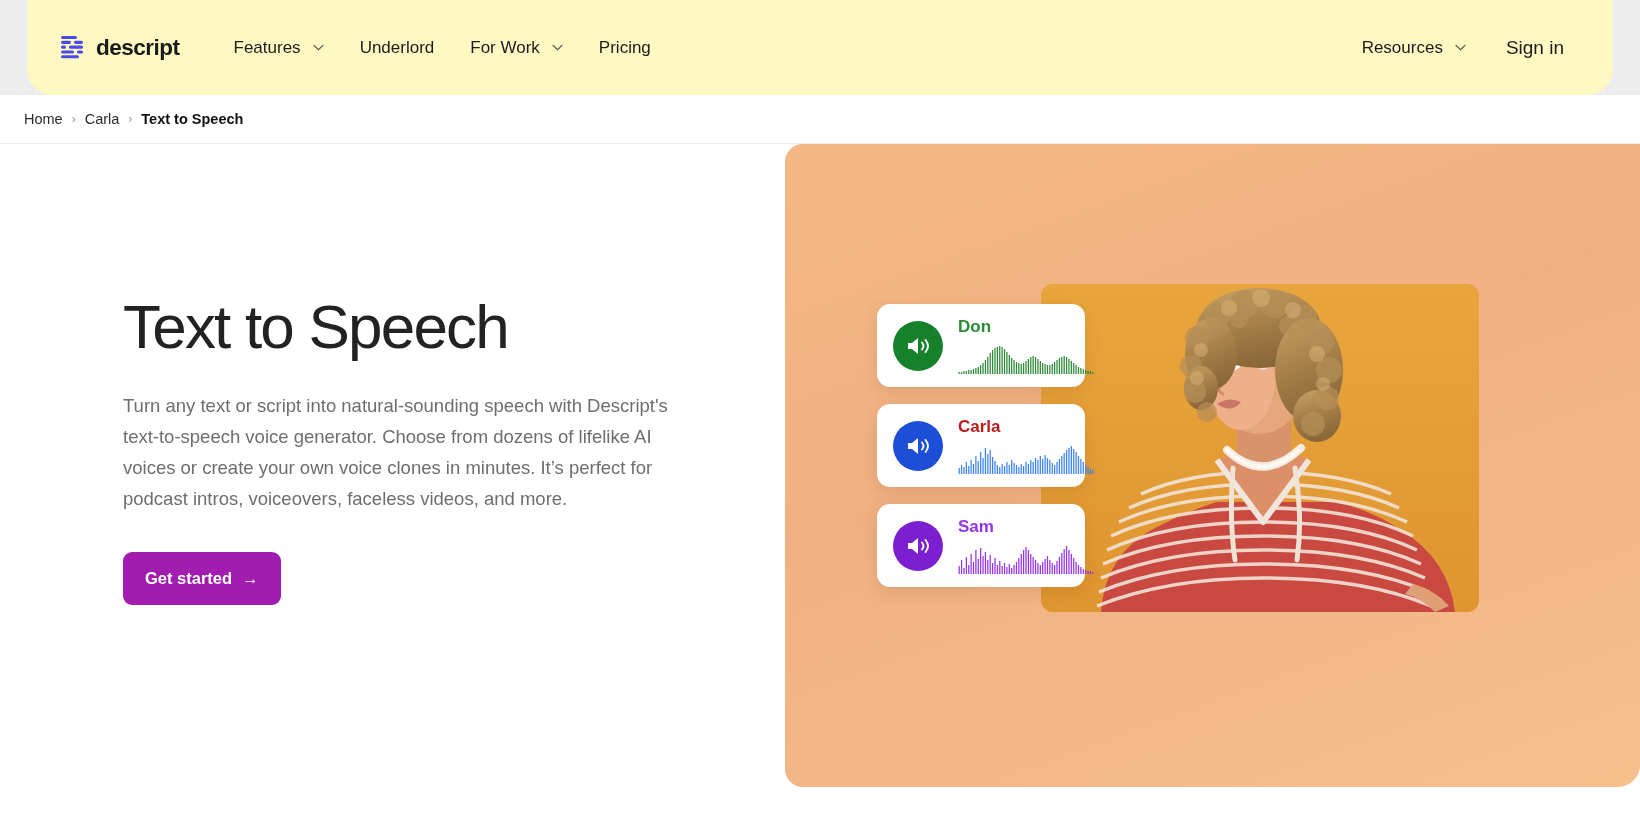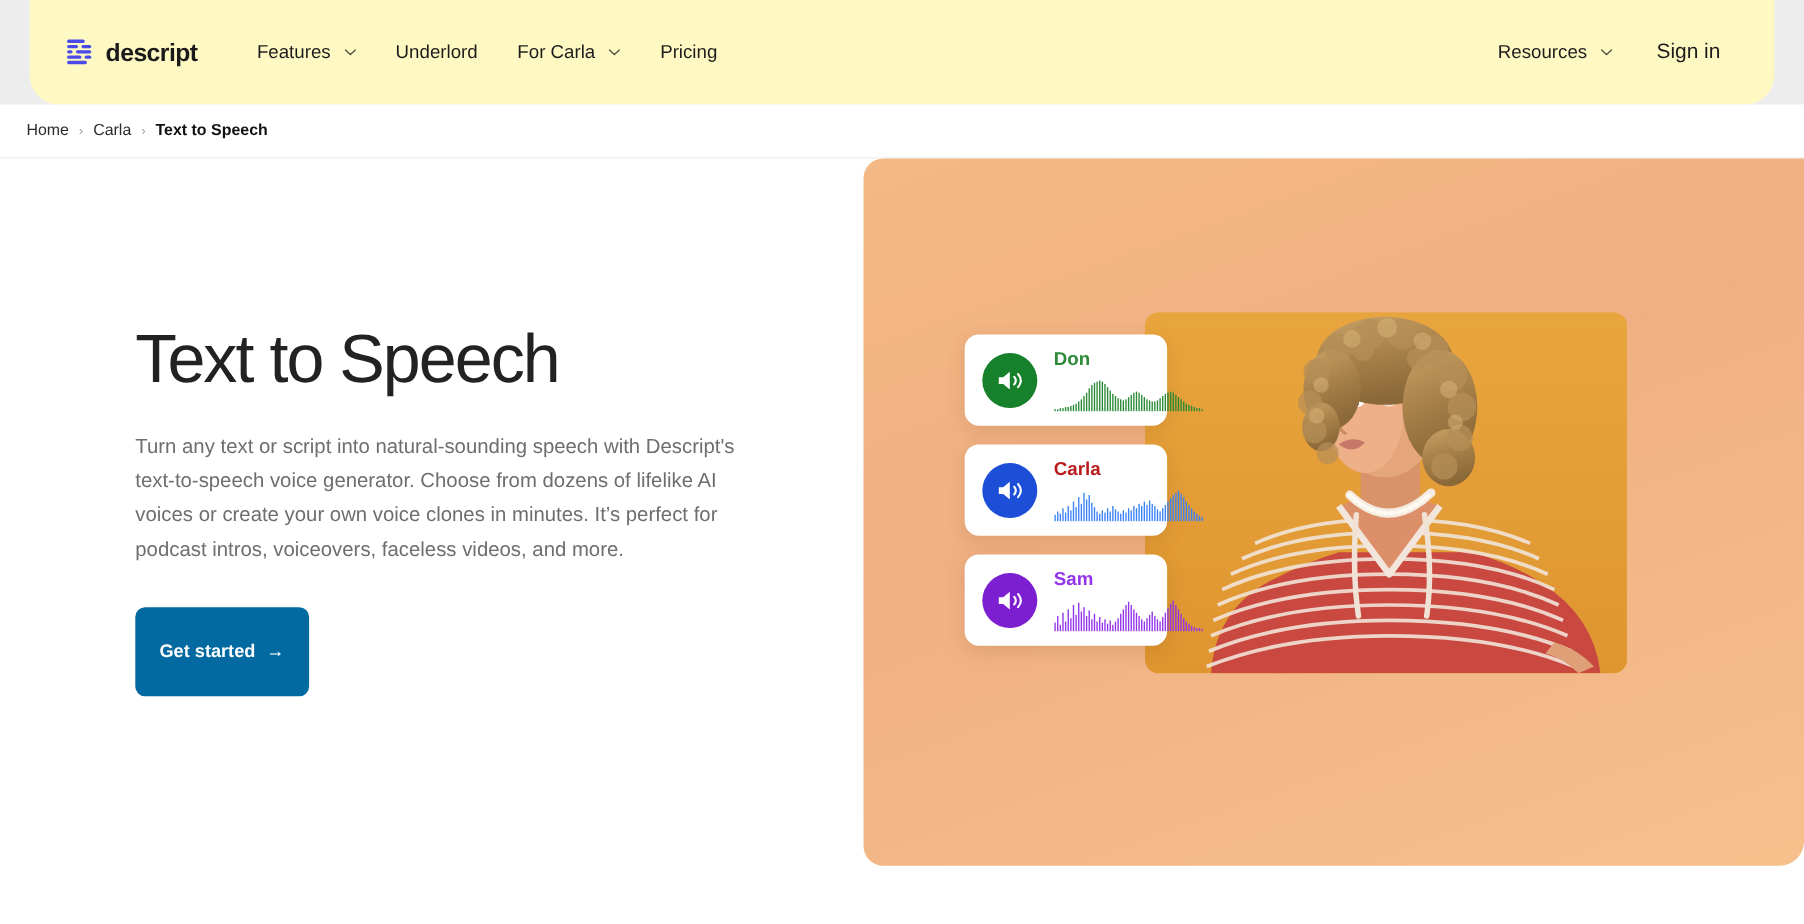--- a/index.html
+++ b/index.html
@@ -130,7 +130,7 @@
         <span>Underlord</span>
       </div>
       <div class="nav-item">
-        <span>For Carla</span>
+        <span>For Work</span>
         <svg class="chev" viewBox="0 0 11 7">
           <path d="M1 1.4 L5.5 5.6 L10 1.4" stroke="#1c1c1c" stroke-width="1.2" fill="none" stroke-linecap="round"></path>
         </svg>

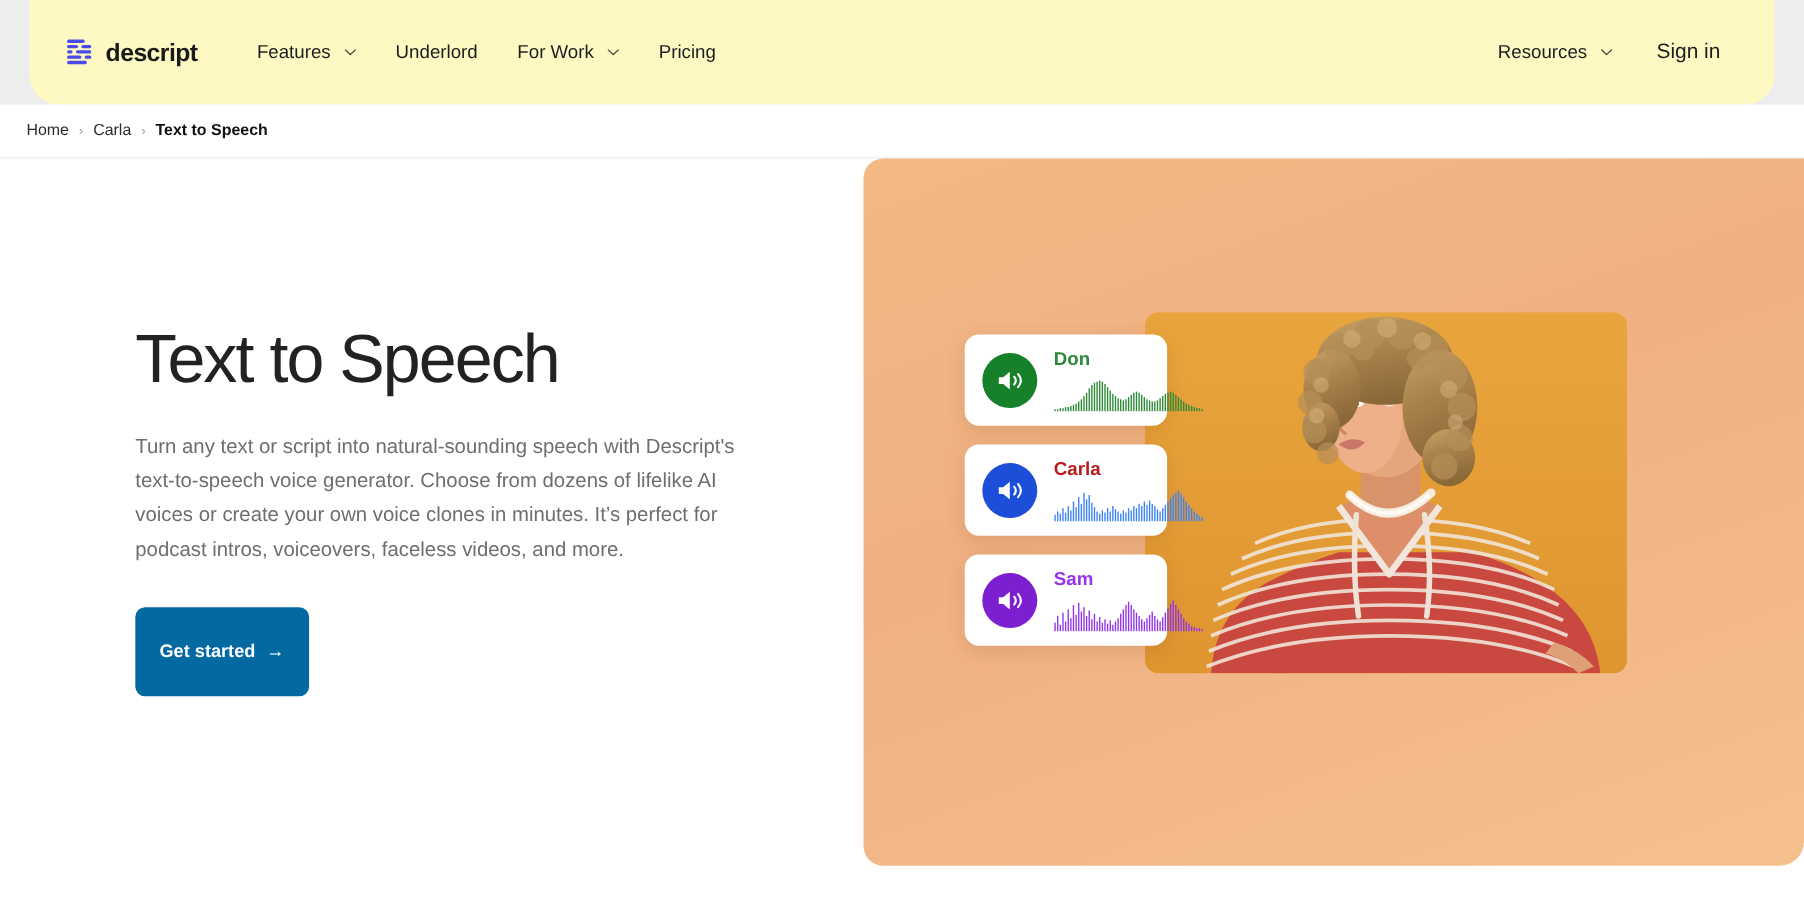--- a/index.html
+++ b/index.html
@@ -87,7 +87,7 @@
   
   .cards { position: absolute; left: 92px; top: 160px; width: 232px; }
   .vcard {
-    position: relative; width: 184px; height: 83px;
+    position: relative; width: 208px; height: 83px;
     background: #fff; border-radius: 13px;
     box-shadow: 0 5px 16px rgba(120,70,20,.15);
     display: flex; align-items: center; padding: 0 16px;

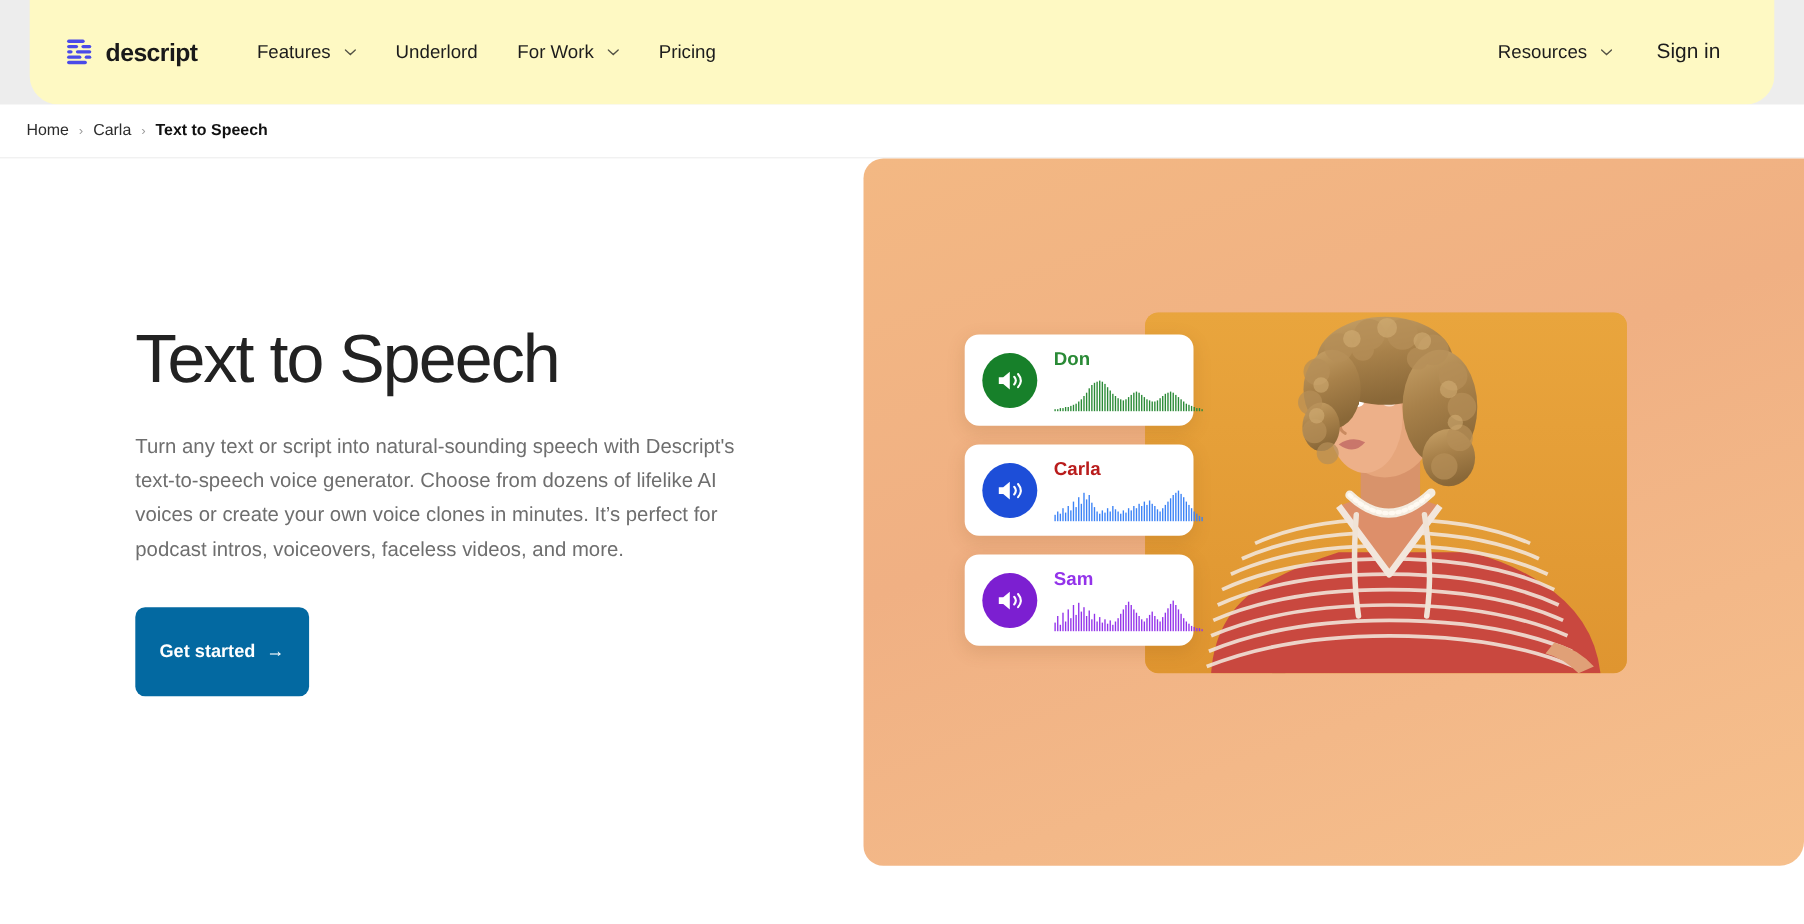--- a/index.html
+++ b/index.html
@@ -65,8 +65,8 @@
   }
   .cta {
     margin-top: 38px; display: inline-flex; align-items: flex-start; gap: 10px;
-    background: #0369a1; color: #fff; font-size: 16.5px; font-weight: 700;
-    border: none; border-radius: 9px; padding: 31px 22px;
+    background: #a21caf; color: #fff; font-size: 16.5px; font-weight: 700;
+    border: none; border-radius: 9px; padding: 17px 22px;
     cursor: pointer; font-family: inherit;
   }
 

